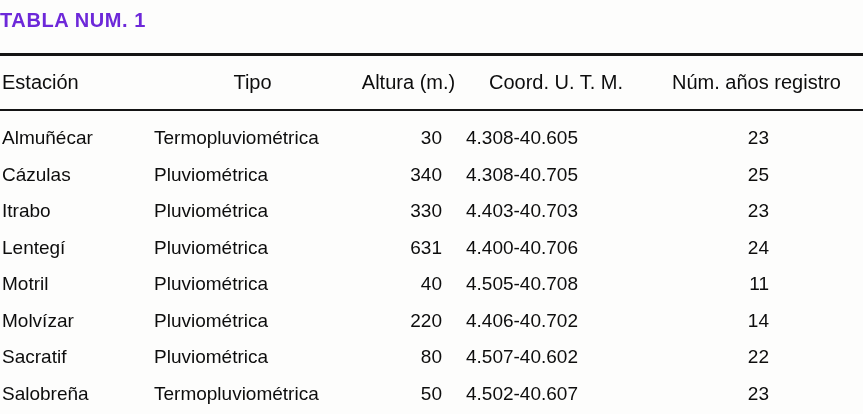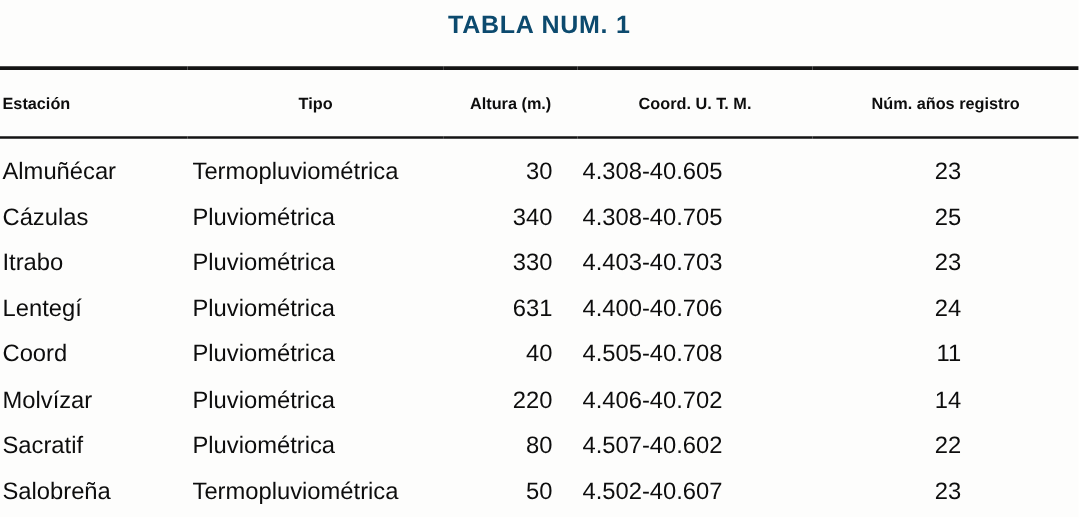--- a/index.html
+++ b/index.html
@@ -19,11 +19,10 @@
   .title {
     margin: 0;
     padding-top: 9px;
-    text-align: center;
     font-size: 20px;
     font-weight: bold;
     letter-spacing: 0.6px;
-    color: #0c4a6e;
+    color: #6d28d9;
   }
   table.stations {
     position: absolute;

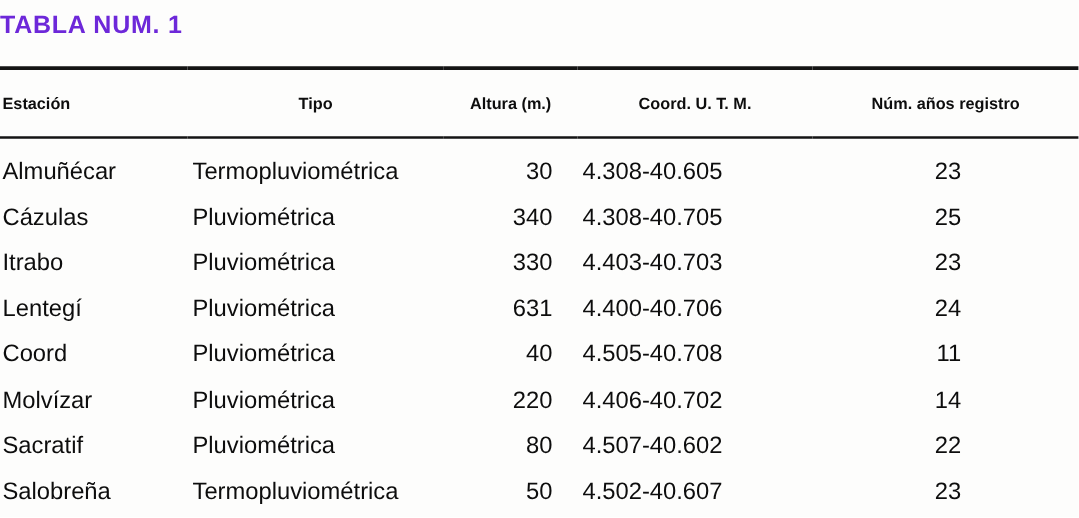--- a/index.html
+++ b/index.html
@@ -46,8 +46,8 @@
   }
   th {
     height: 53px;
-    font-size: 13px;
-    font-weight: bold;
+    font-size: 20px;
+    font-weight: normal;
     vertical-align: middle;
     padding: 0;
     white-space: nowrap;

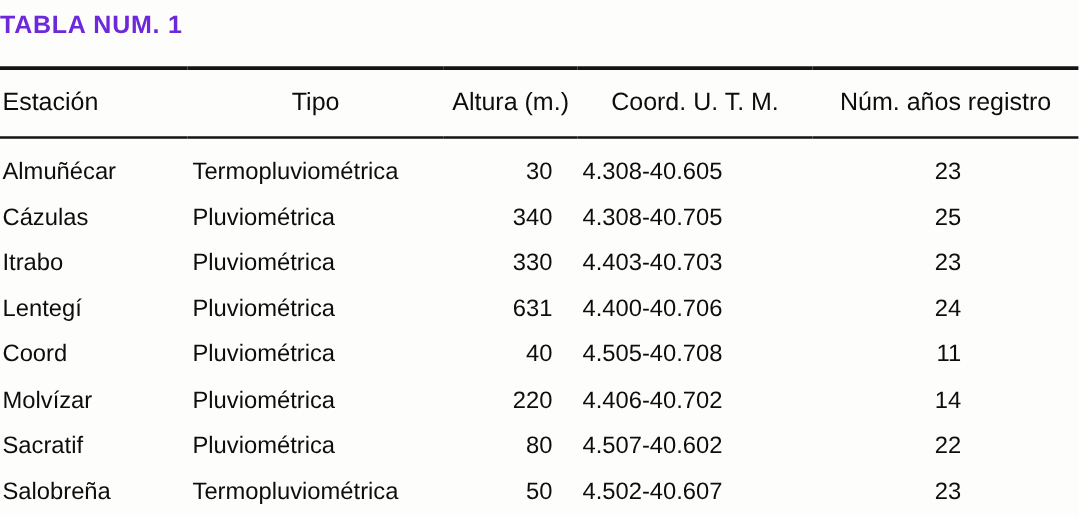--- a/index.html
+++ b/index.html
@@ -127,7 +127,7 @@
           <td class="c5">24</td>
         </tr>
         <tr>
-          <td class="c1">Coord</td>
+          <td class="c1">Motril</td>
           <td class="c2">Pluviométrica</td>
           <td class="c3">40</td>
           <td class="c4">4.505-40.708</td>

